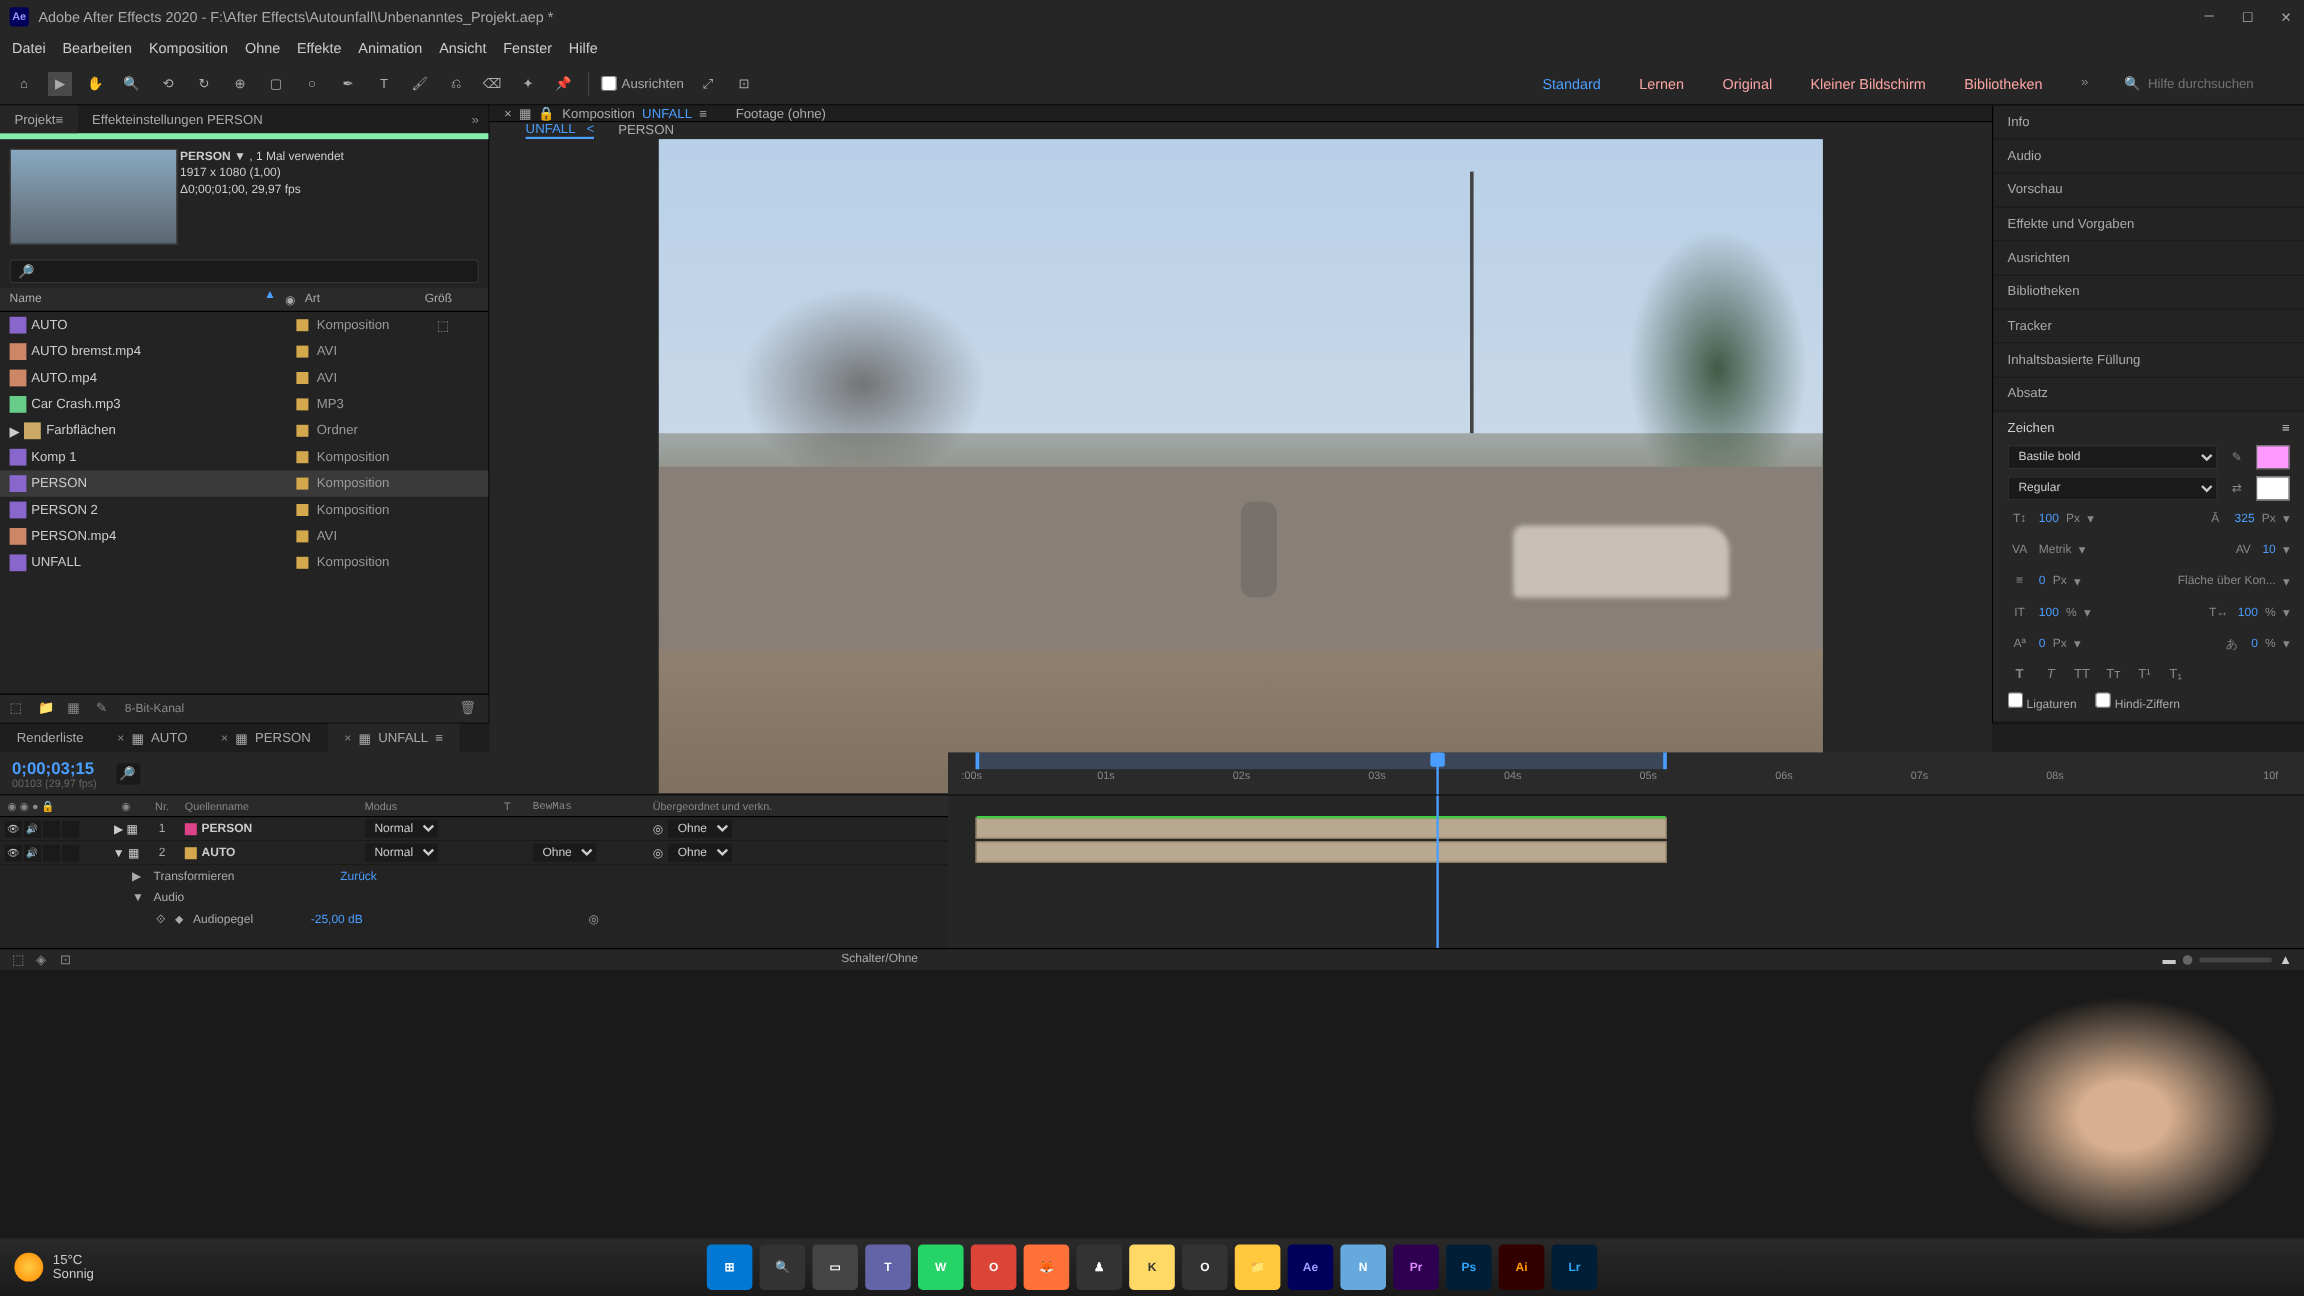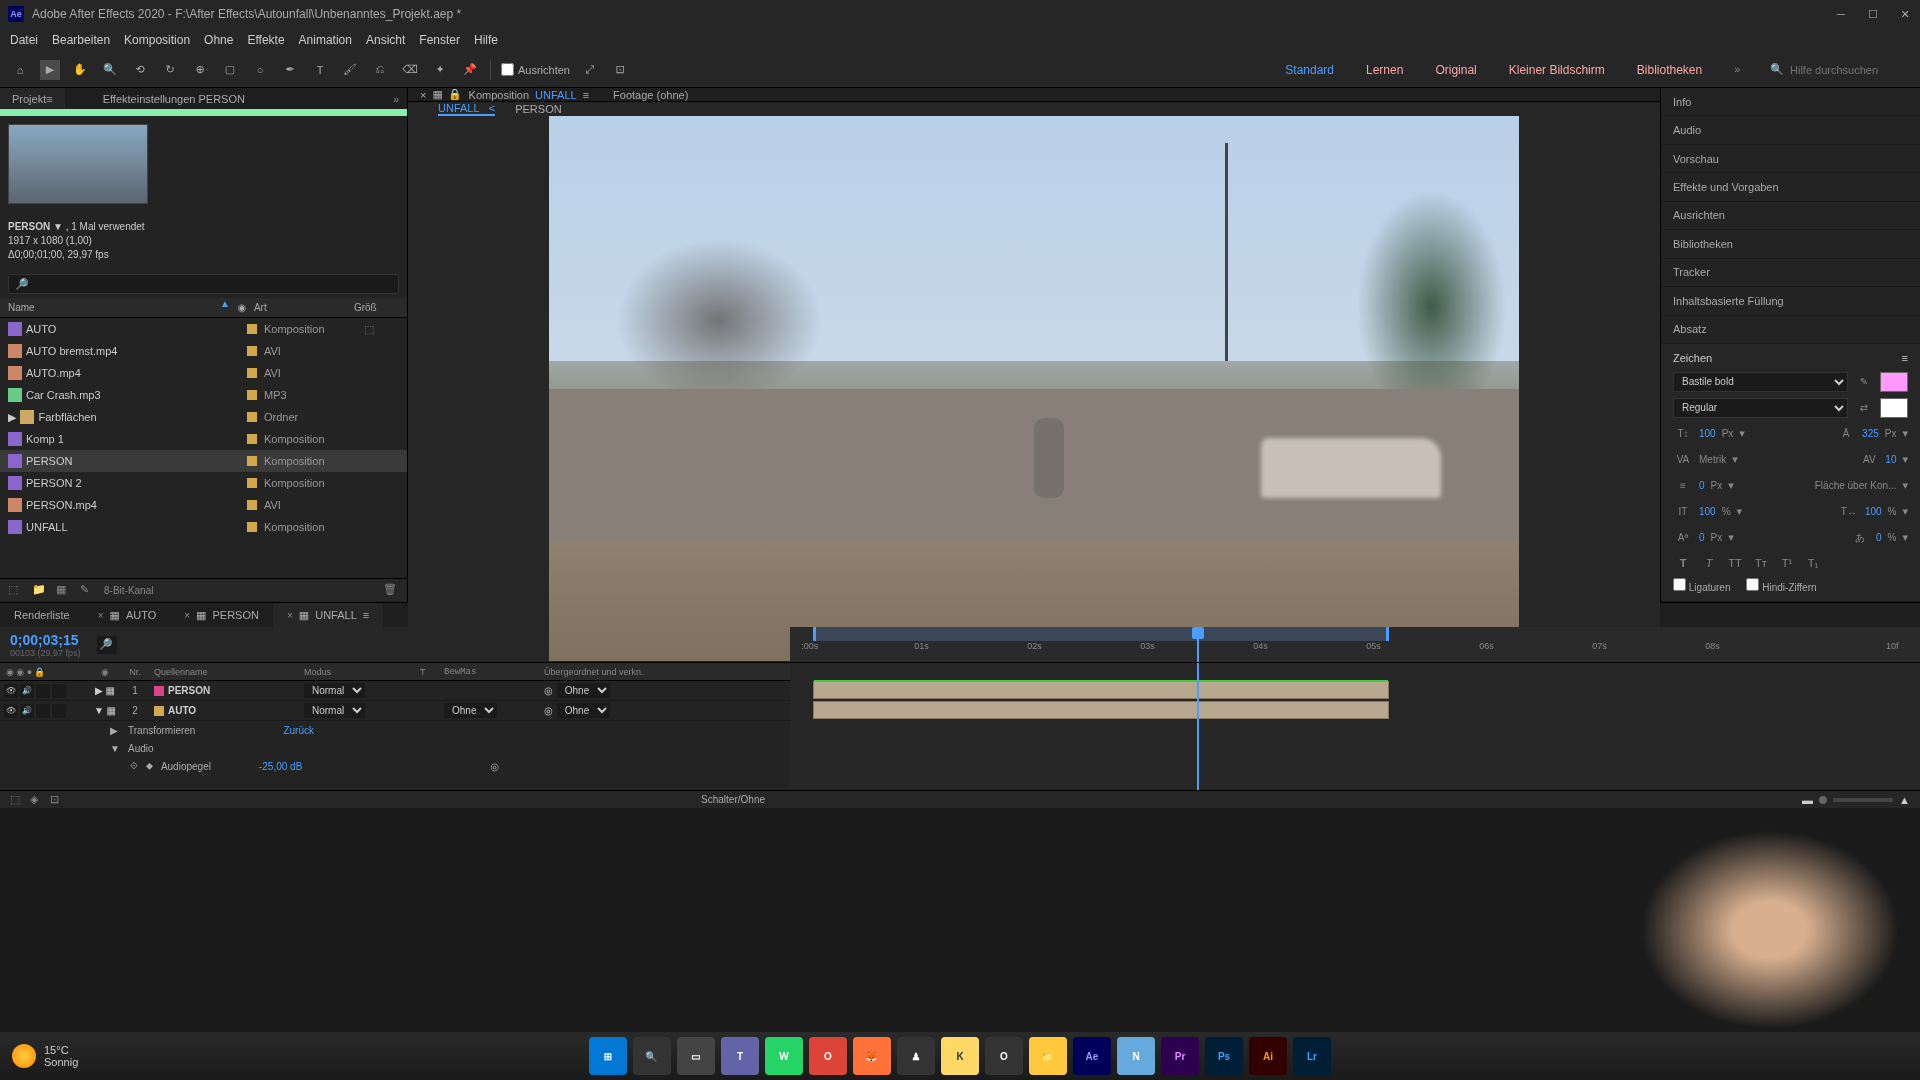--- a/index.html
+++ b/index.html
@@ -33,7 +33,7 @@
 
 
 .left-panel { width: 408px; background: #232323; border-right: 1px solid #000; display: flex; flex-direction: column; }
-.panel-tabs { height: 28px; display: flex; align-items: center; border-bottom: 7px solid #86efac; background: #1e1e1e; gap: 26px; }
+.panel-tabs { height: 28px; display: flex; align-items: center; border-bottom: 5px solid #86efac; background: #1e1e1e; }
 .panel-tab { padding: 0 12px; height: 100%; display: flex; align-items: center; color: #aaa; font-size: 11px; cursor: pointer; position: relative; }
 .panel-tab.active { background: #262626; }
 .thumb-row { display: flex; gap: 16px; padding: 8px; flex-direction: column; }

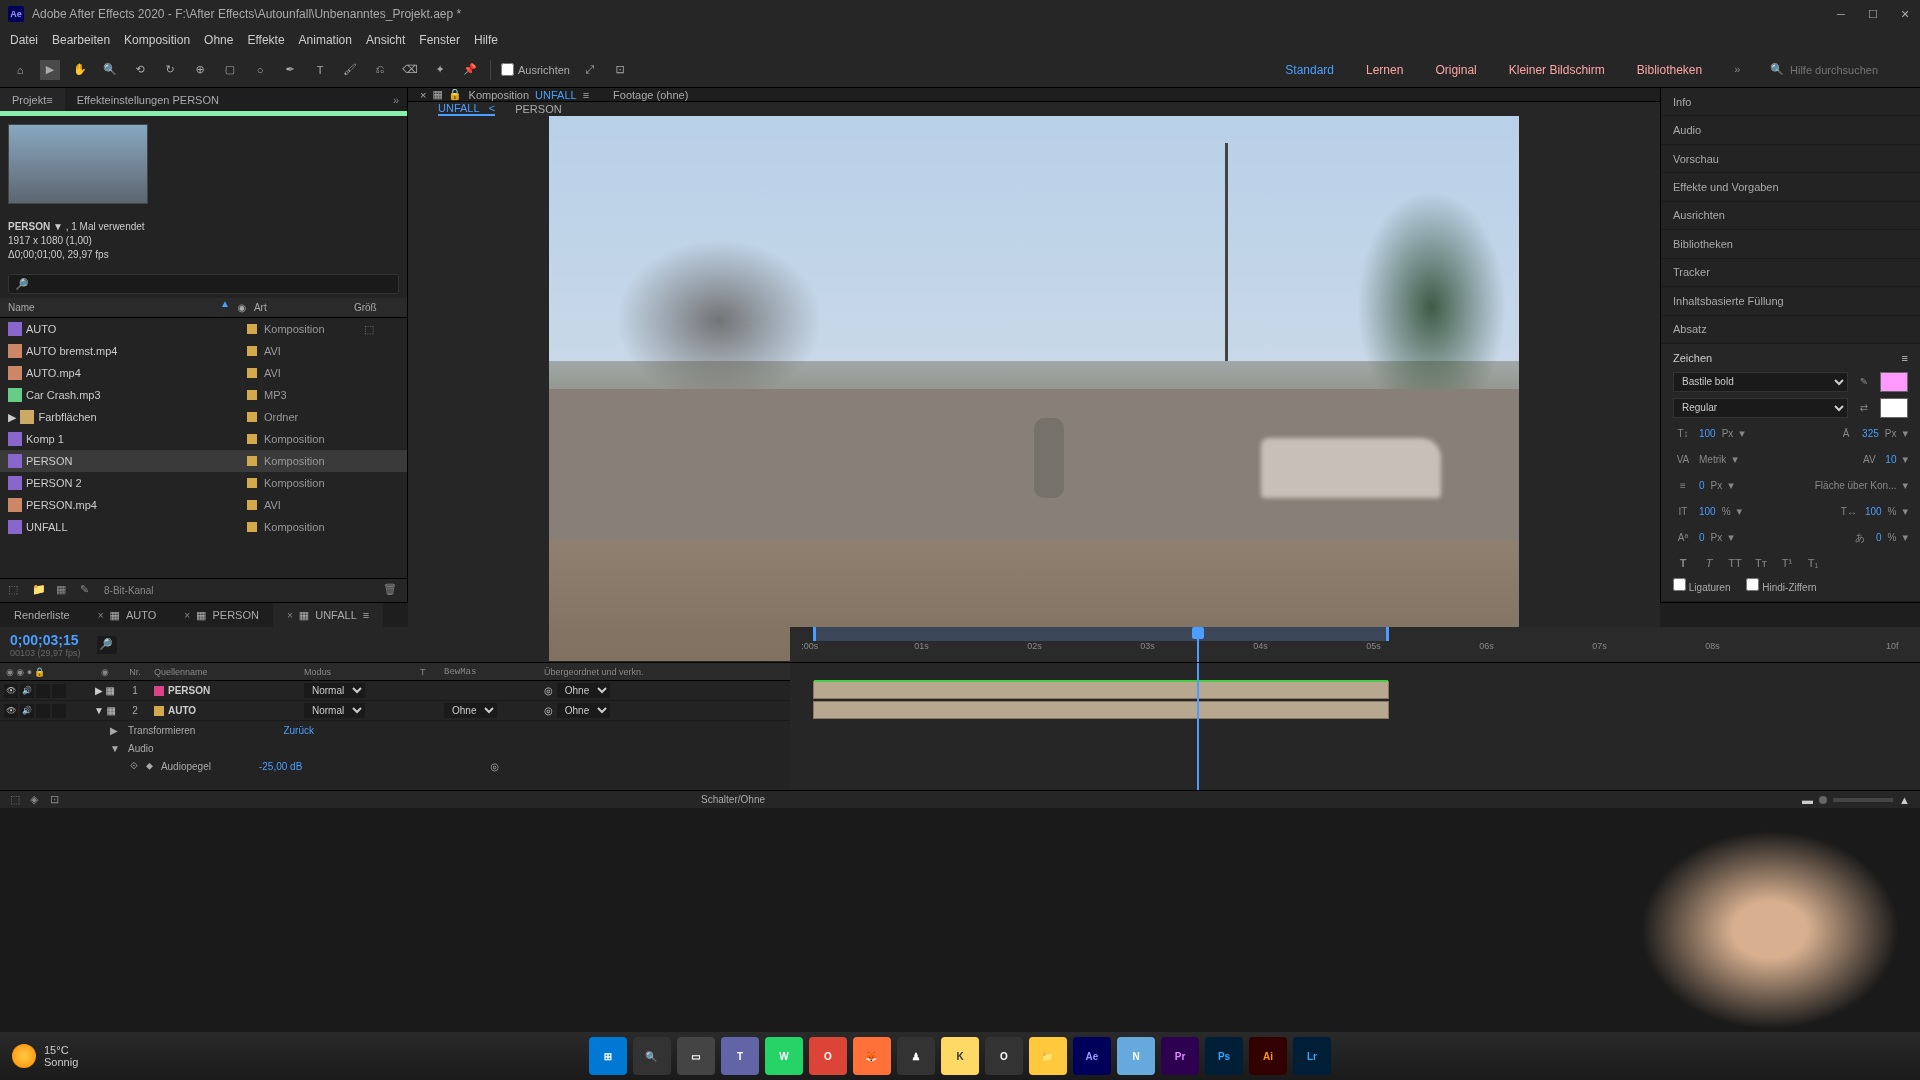--- a/index.html
+++ b/index.html
@@ -36,7 +36,7 @@
 .panel-tabs { height: 28px; display: flex; align-items: center; border-bottom: 5px solid #86efac; background: #1e1e1e; }
 .panel-tab { padding: 0 12px; height: 100%; display: flex; align-items: center; color: #aaa; font-size: 11px; cursor: pointer; position: relative; }
 .panel-tab.active { background: #262626; }
-.thumb-row { display: flex; gap: 16px; padding: 8px; flex-direction: column; }
+.thumb-row { display: flex; gap: 2px; padding: 8px; }
 .thumb { width: 140px; height: 80px; background: linear-gradient(180deg, #87a8c0 0%, #708090 60%, #5a6670 100%); border: 1px solid #444; }
 .thumb-info { color: #ccc; font-size: 10px; line-height: 14px; }
 .thumb-name { font-weight: bold; }

